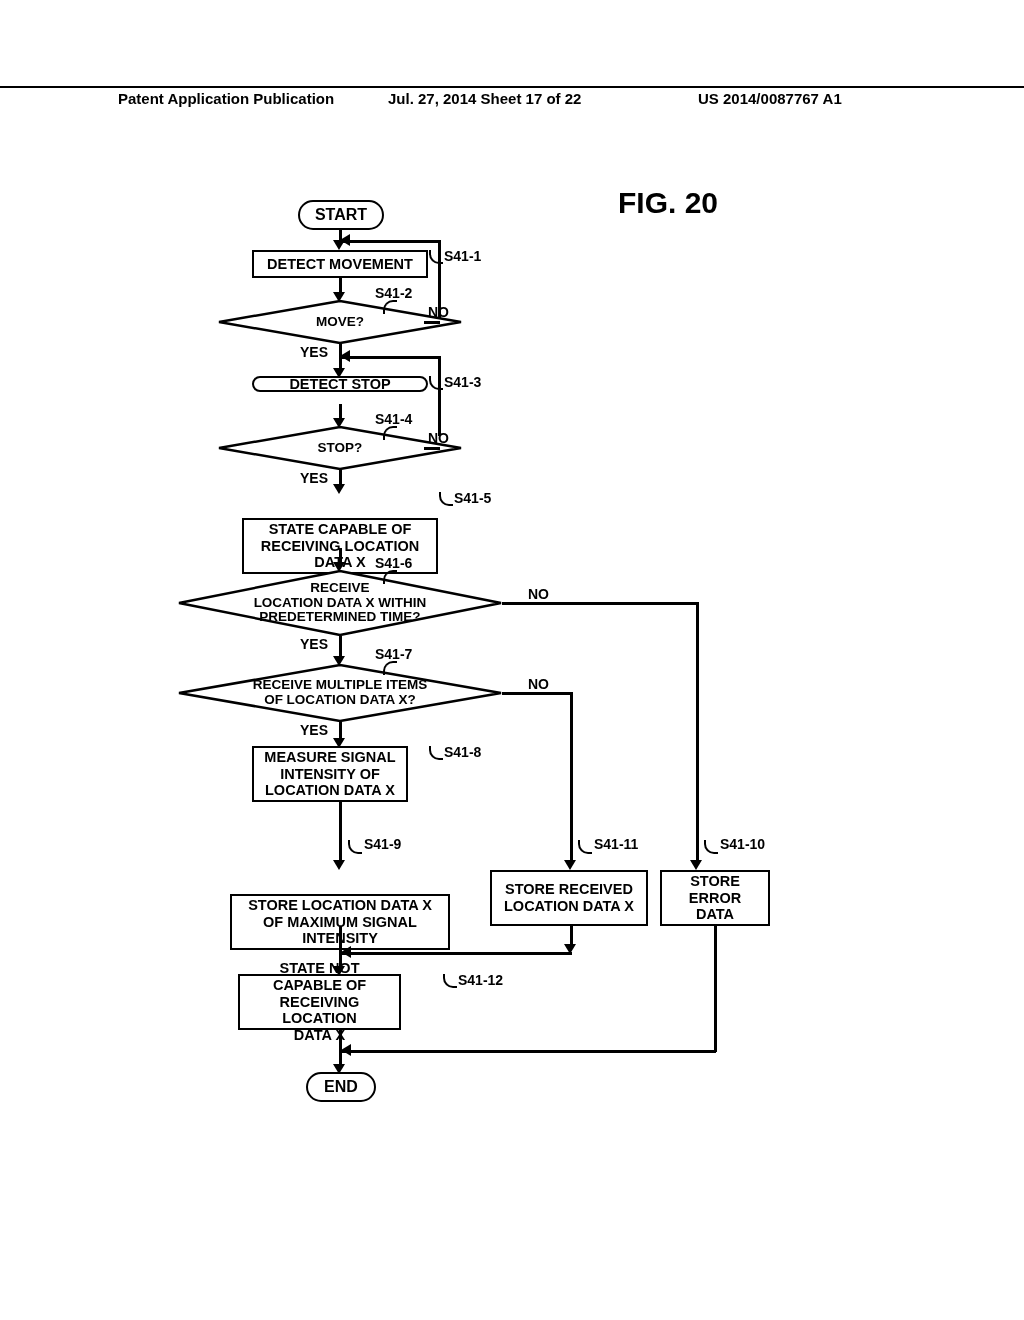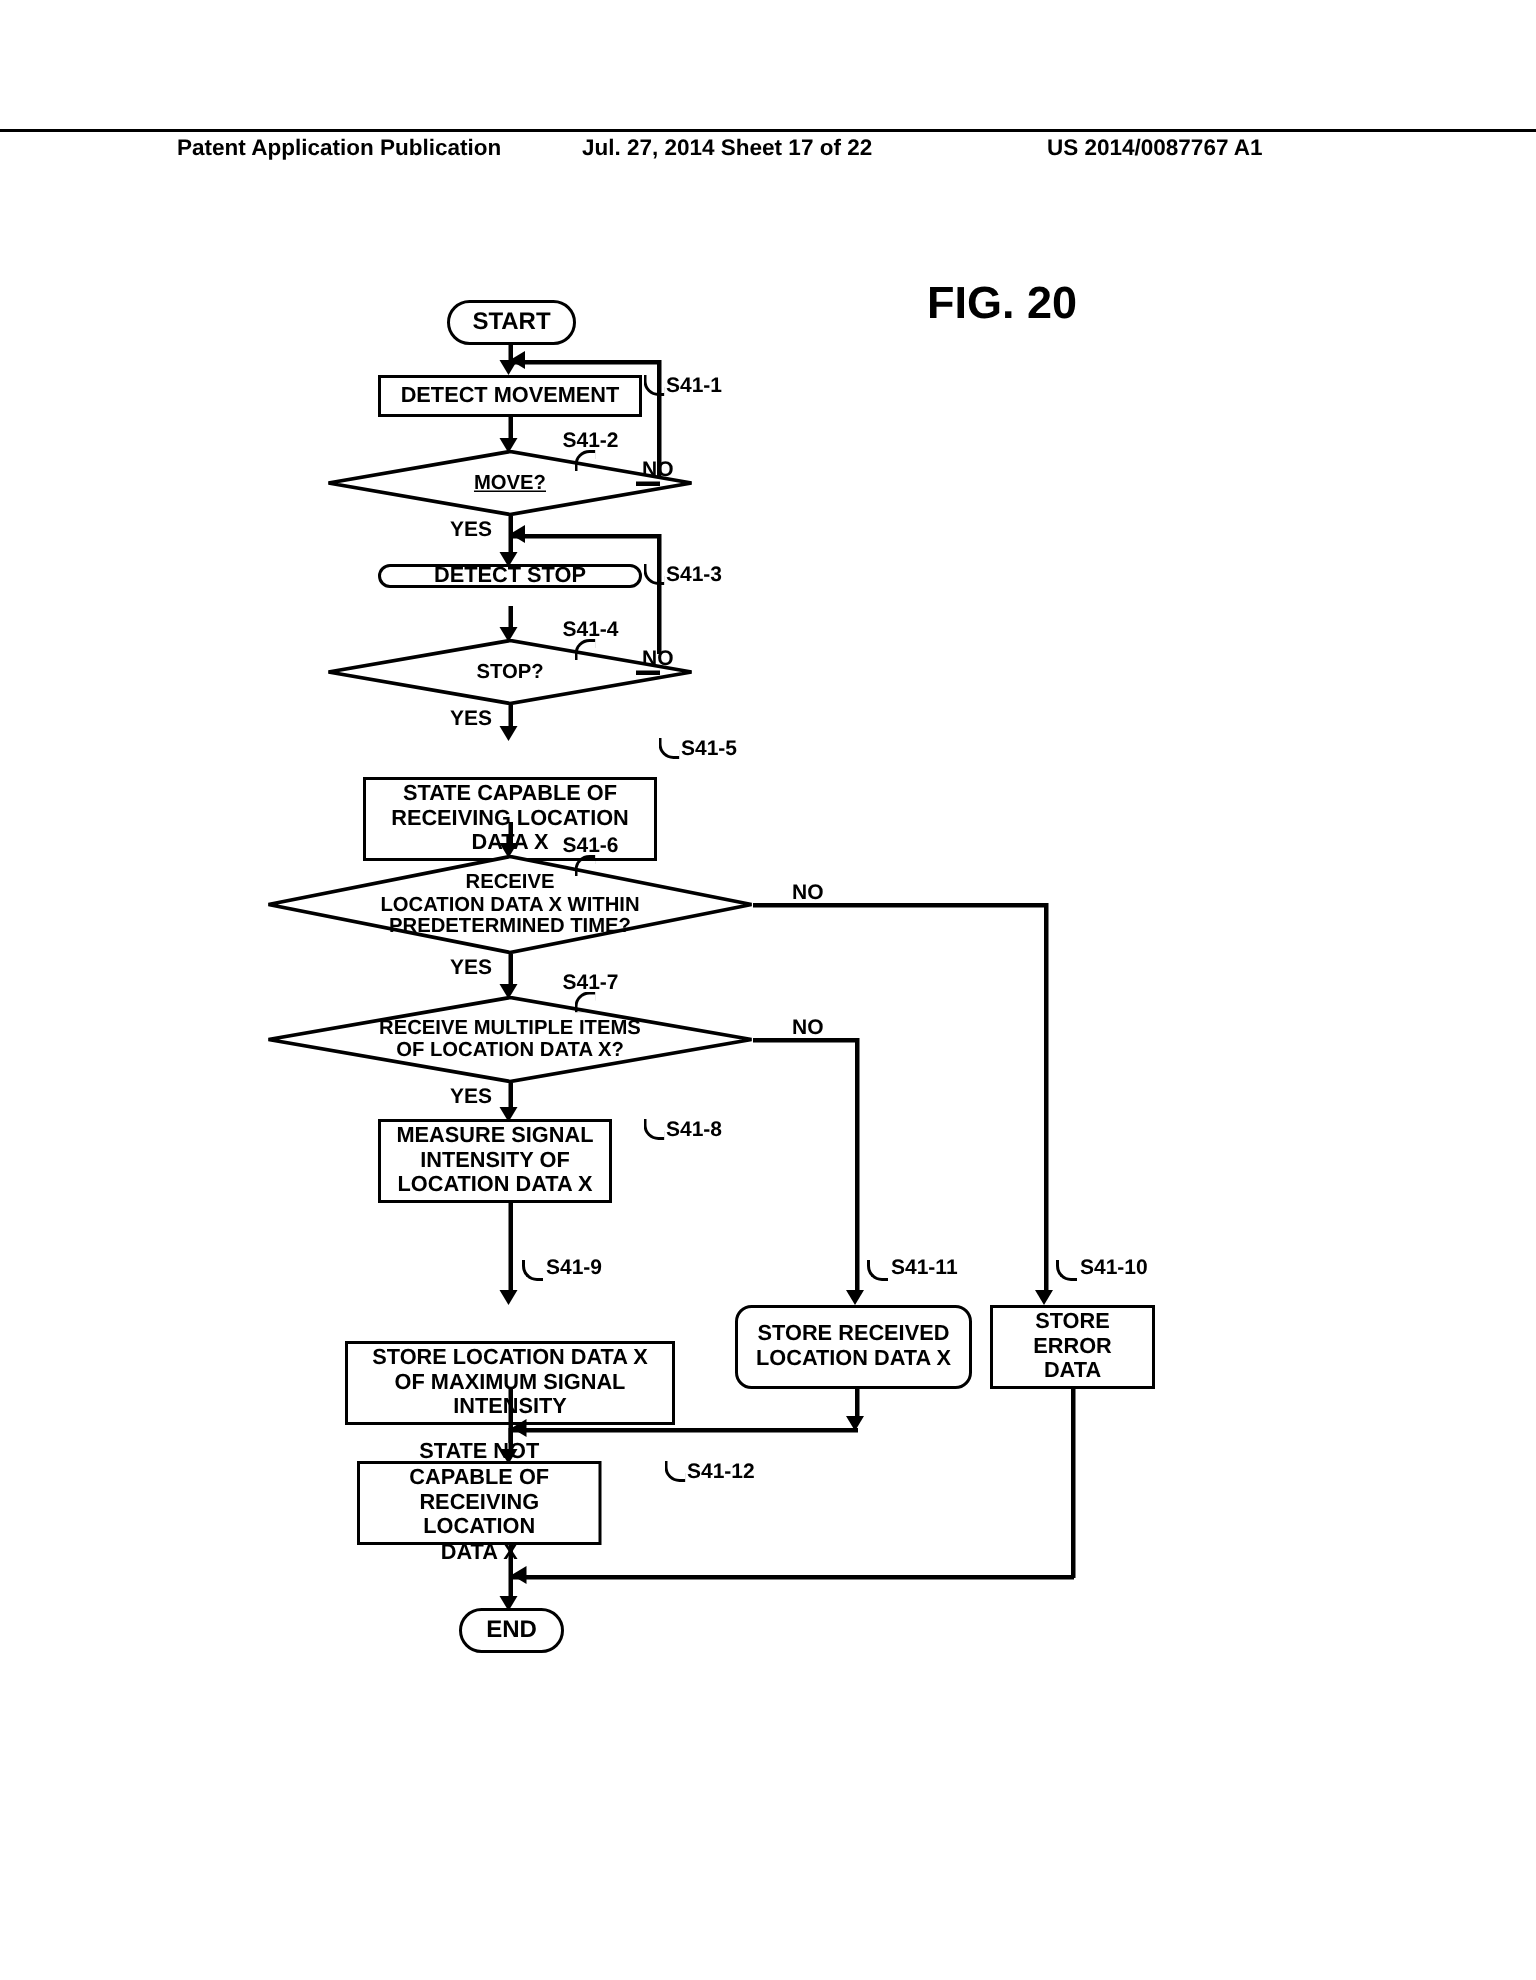--- a/index.html
+++ b/index.html
@@ -126,7 +126,7 @@
   <div class="vline" style="left:159px; top:78px; height:16px;"></div>
   <div class="ar-down" style="left:153px; top:92px;"></div>
 
-  <div class="diamond" style="left:38px; top:100px; width:244px; height:44px;text-decoration:underline;">
+  <div class="diamond" style="left:38px; top:100px; width:244px; height:44px;">
     <svg viewBox="0 0 244 44" preserveAspectRatio="none">
         <polygon points="122,1 243,22 122,43 1,22" fill="#fff" stroke="#000" stroke-width="2.5"></polygon>
       </svg>

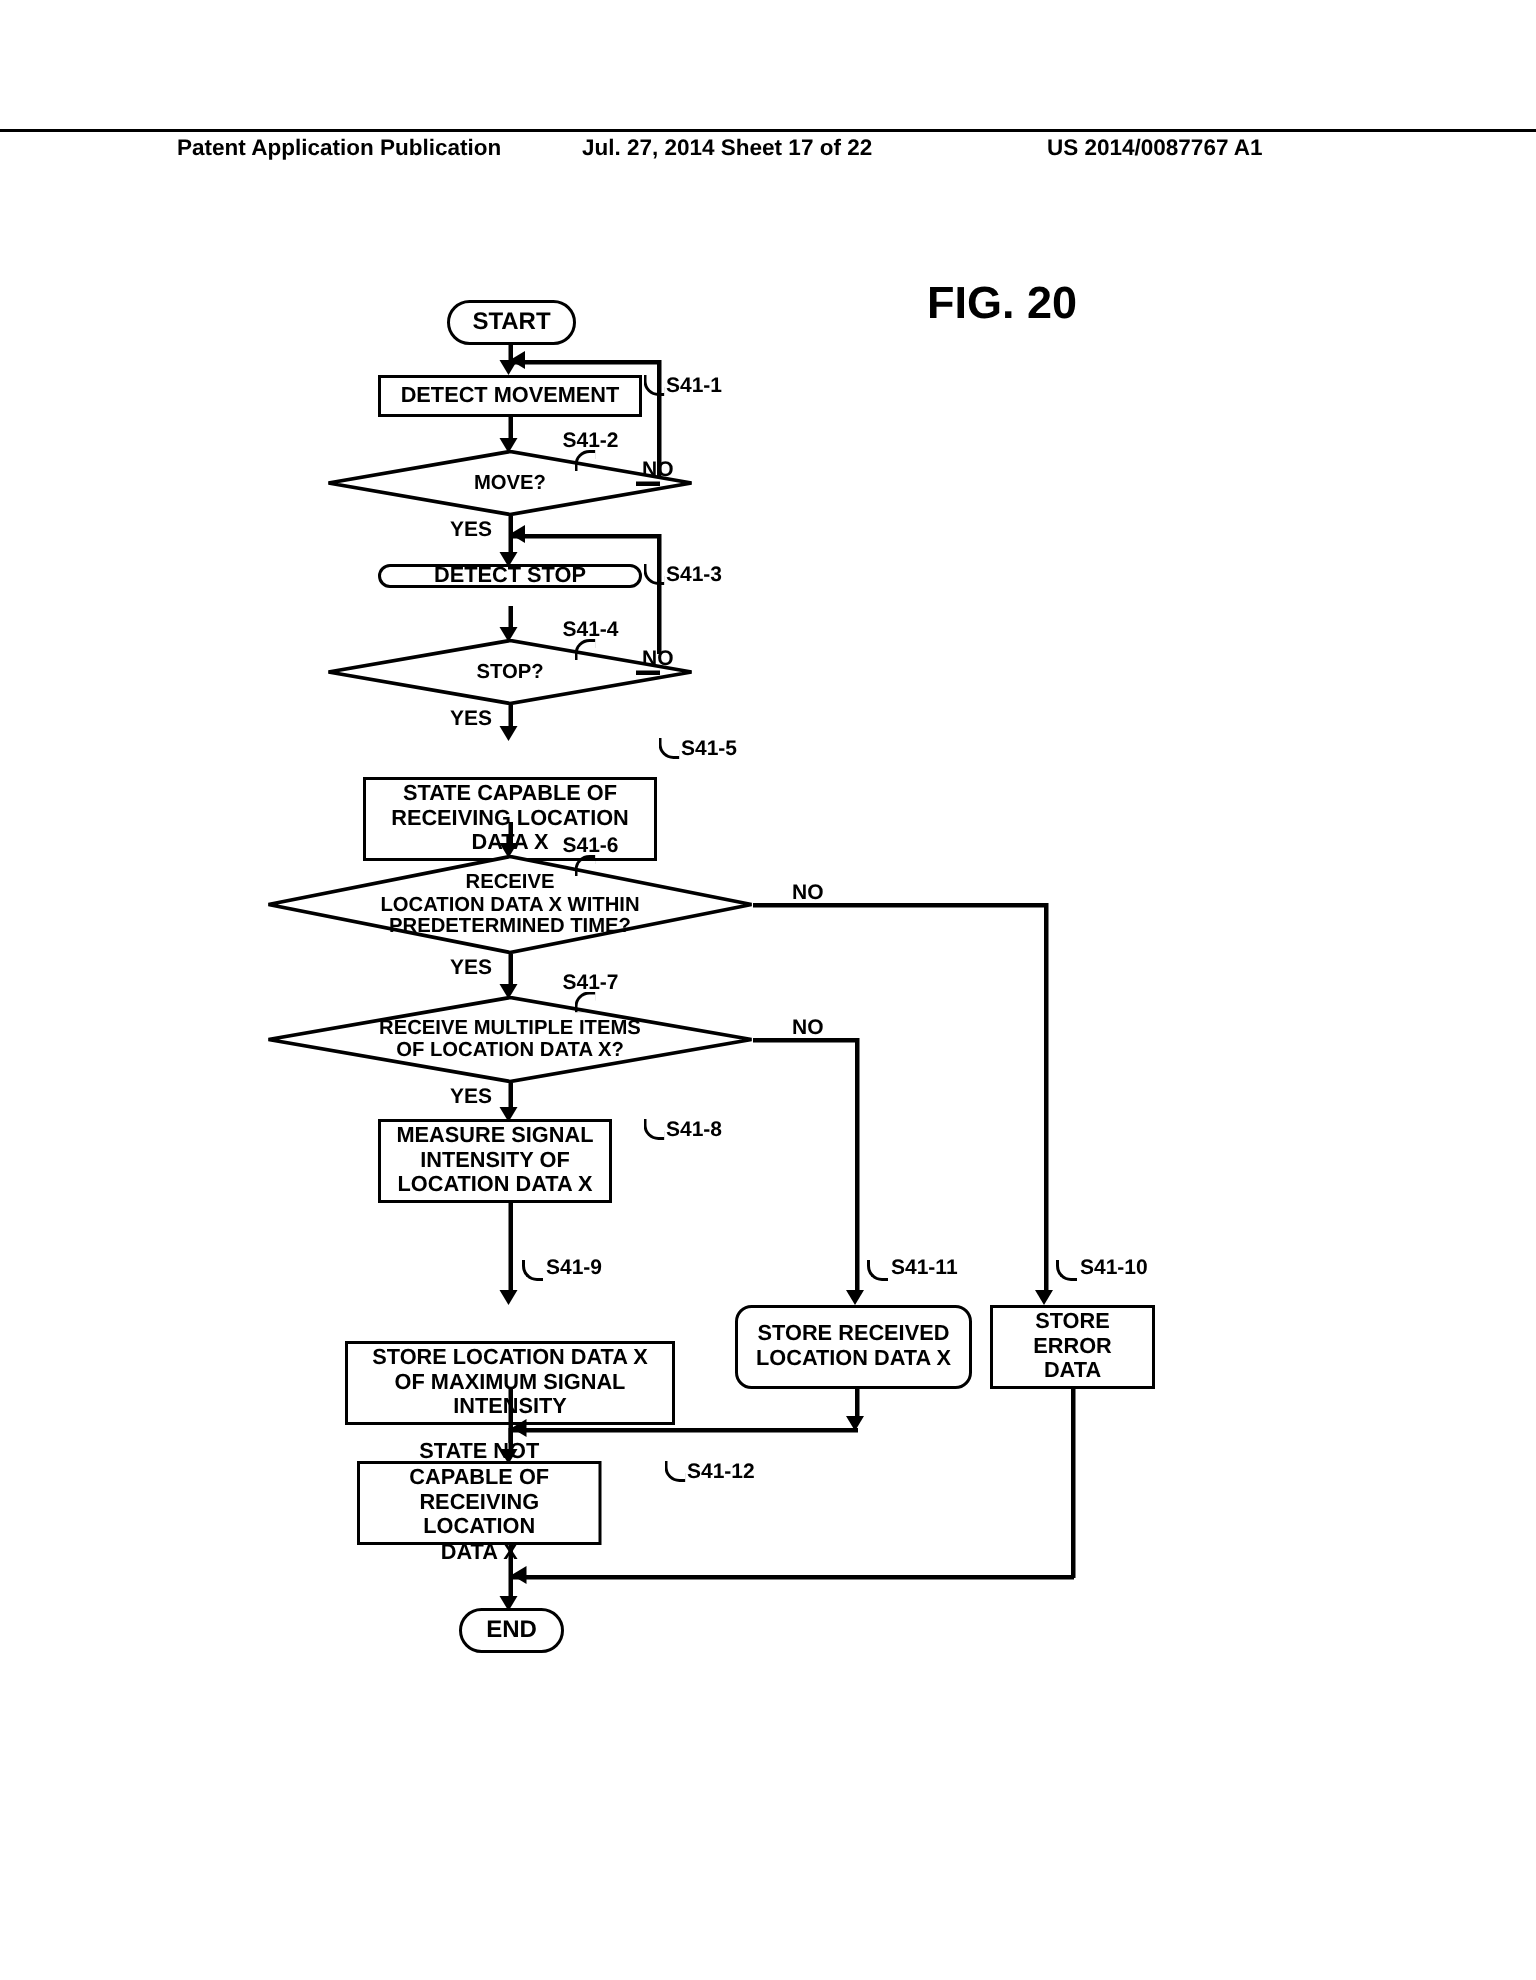--- a/index.html
+++ b/index.html
@@ -231,7 +231,7 @@
   <div class="hook" style="left:168px; top:640px;"></div>
   <span class="lbl" style="left:184px; top:636px;">S41-9</span>
 
-  <div class="process" style="left:310px; top:670px; width:158px; height:56px; white-space: pre-line; border-radius: 11px;">STORE RECEIVED
+  <div class="process" style="left:310px; top:670px; width:158px; height:56px; white-space: pre-line;">STORE RECEIVED
 LOCATION DATA X</div>
   <div class="hook" style="left:398px; top:640px;"></div>
   <span class="lbl" style="left:414px; top:636px;">S41-11</span>

